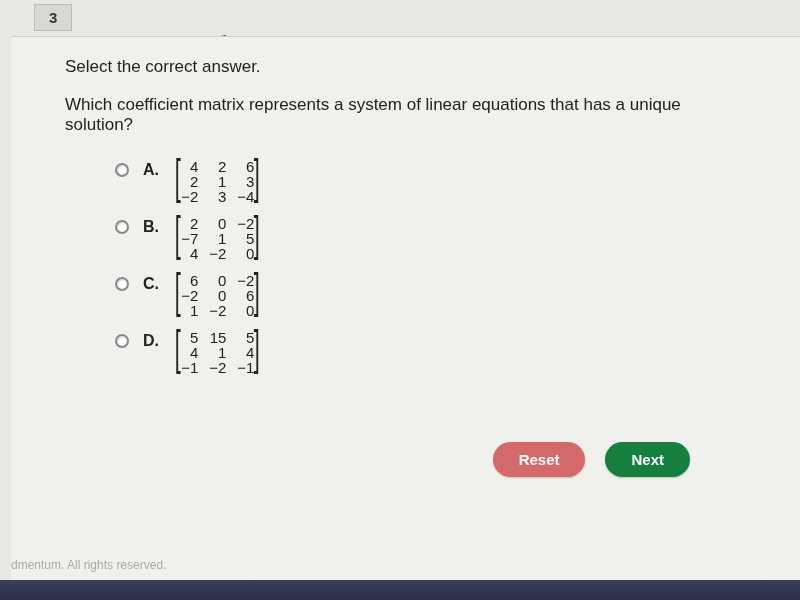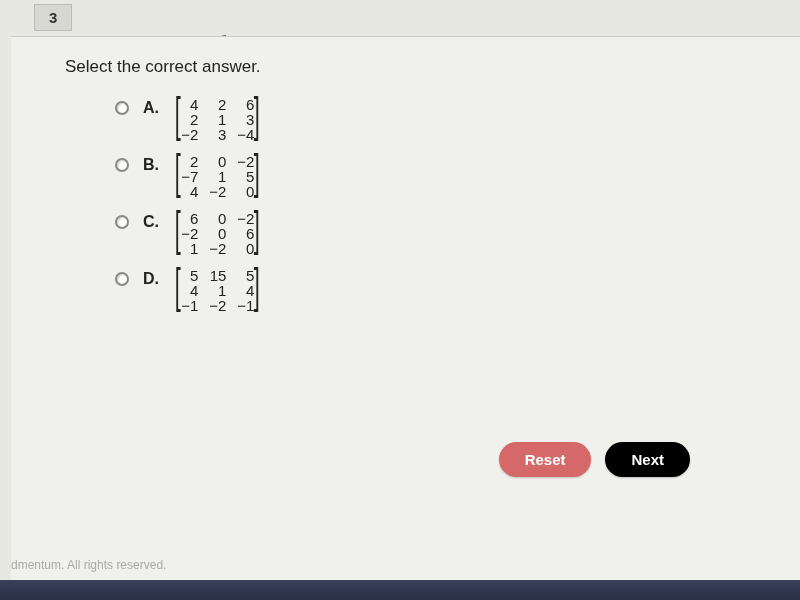--- a/index.html
+++ b/index.html
@@ -153,6 +153,7 @@
 
 <div class="content">
   <div class="instruction">Select the correct answer.</div>
+  <div class="question">Which coefficient matrix represents a system of linear equations that has a unique solution?</div>
 
   <div class="options">
 

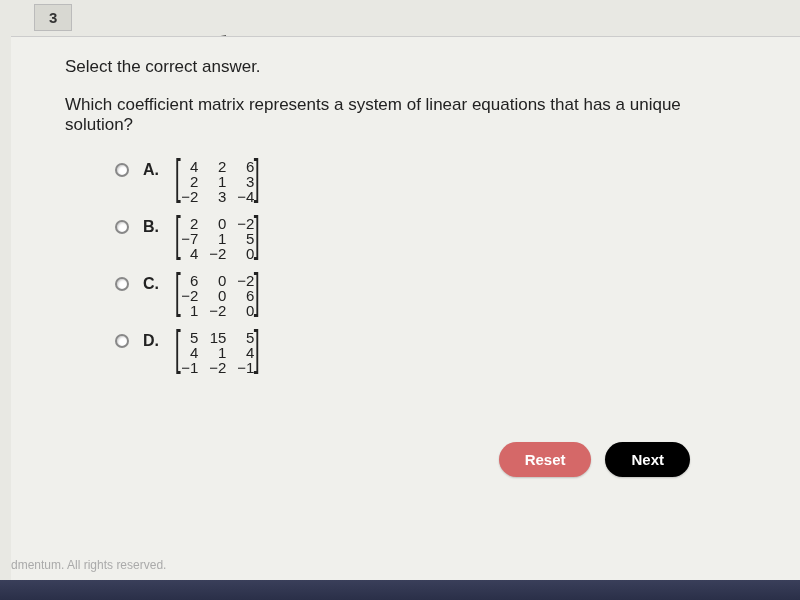--- a/index.html
+++ b/index.html
@@ -106,7 +106,7 @@
       right: 110px;
       top: 405px;
       display: flex;
-      gap: 14px;
+      gap: 20px;
     }
     .btn {
       border: none;

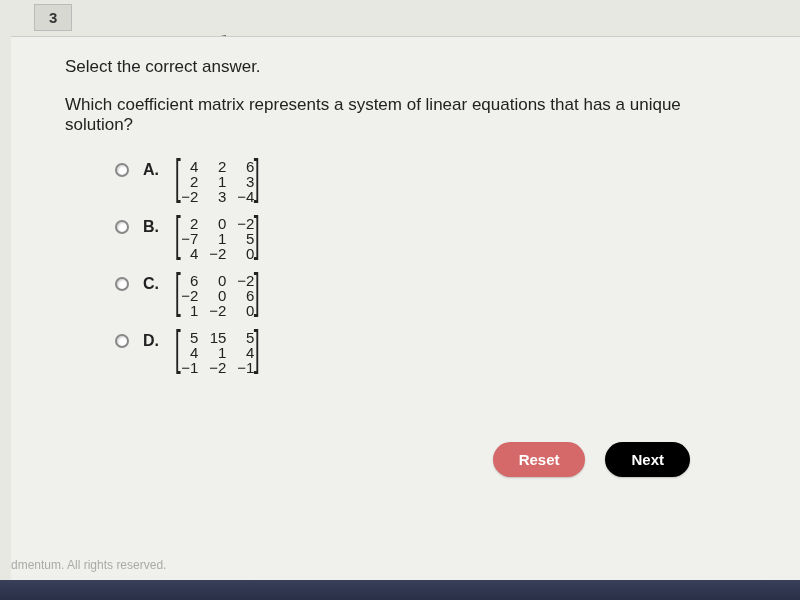--- a/index.html
+++ b/index.html
@@ -119,7 +119,7 @@
       box-shadow: 0 1px 2px rgba(0,0,0,0.2);
     }
     .btn-reset { background: #d56868; }
-    .btn-next  { background: #000000; }
+    .btn-next  { background: #15803d; }
     .footer {
       position: absolute;
       bottom: 28px;

